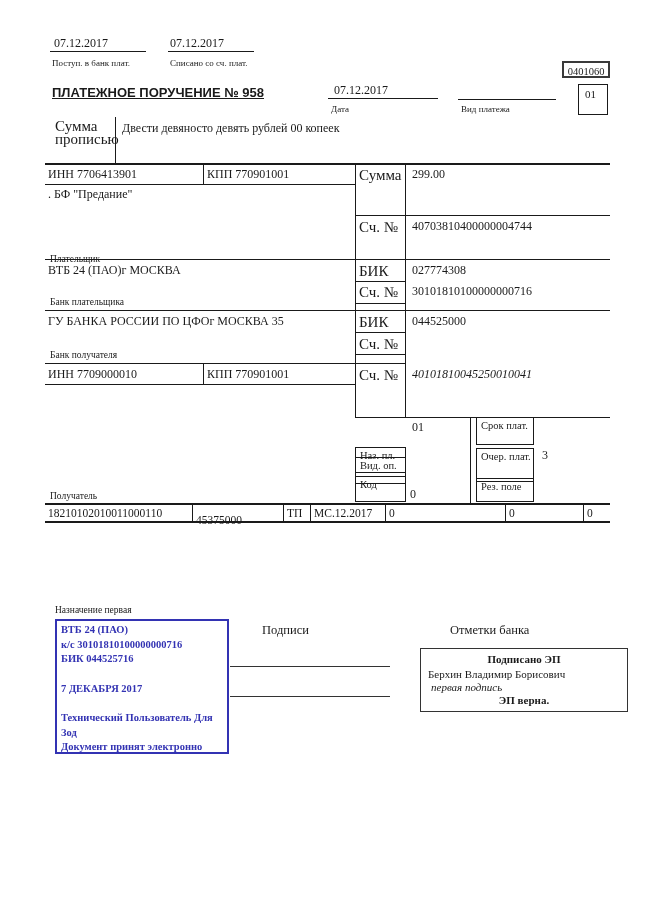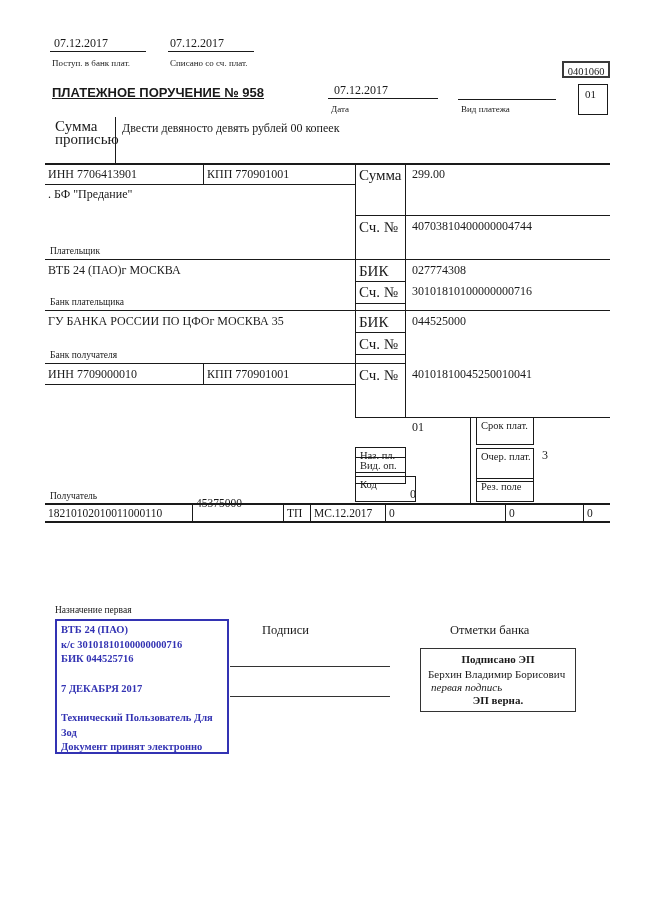--- a/index.html
+++ b/index.html
@@ -94,7 +94,7 @@
   <div class="abs val" style="left:48px;top:167px;">ИНН 7706413901</div>
   <div class="abs val" style="left:207px;top:167px;">КПП 770901001</div>
   <div class="abs val" style="left:48px;top:187px;">. БФ "Предание"</div>
-  <div class="abs lbl-sec" style="left:50px;top:246px;">Плательщик</div>
+  <div class="abs lbl-sec" style="left:50px;top:254px;">Плательщик</div>
 
   <div class="abs lbl-col" style="left:359px;top:167px;">Сумма</div>
   <div class="abs val" style="left:412px;top:167px;">299.00</div>

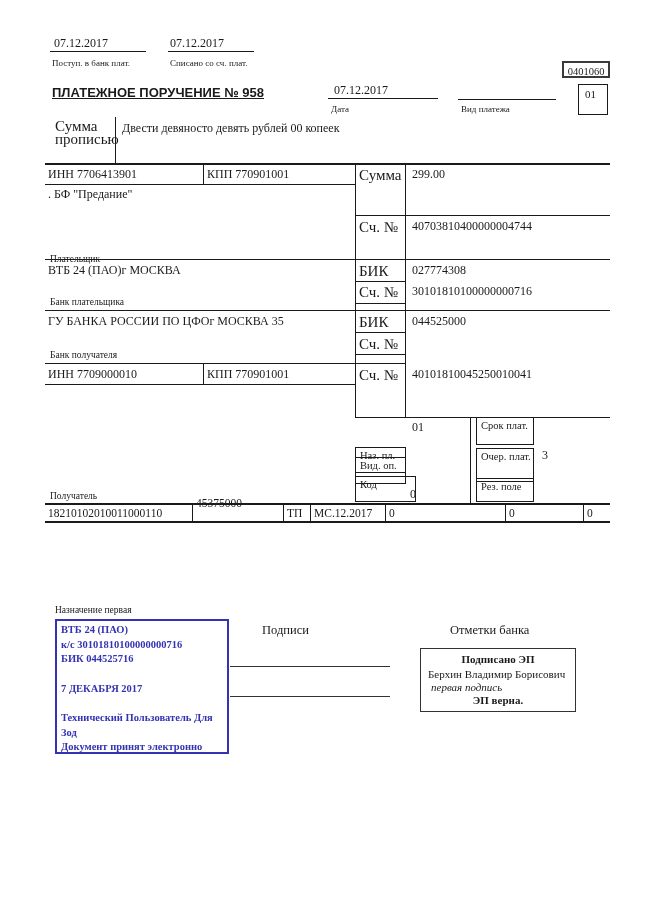--- a/index.html
+++ b/index.html
@@ -118,7 +118,7 @@
   <div class="abs val" style="left:207px;top:367px;">КПП 770901001</div>
   <div class="abs lbl-sec" style="left:50px;top:491px;">Получатель</div>
   <div class="abs lbl-col" style="left:359px;top:367px;">Сч. №</div>
-  <div class="abs val" style="left:412px;top:367px;">40101810045250010041</div>
+  <div class="abs val" style="left:412px;top:367px;font-style:italic;">40101810045250010041</div>
 
   <div class="cellbox" style="left:355px;top:417px;width:51px;height:27px;margin-top:40px;">Вид. оп.</div>
   <div class="abs val" style="left:412px;top:420px;">01</div>

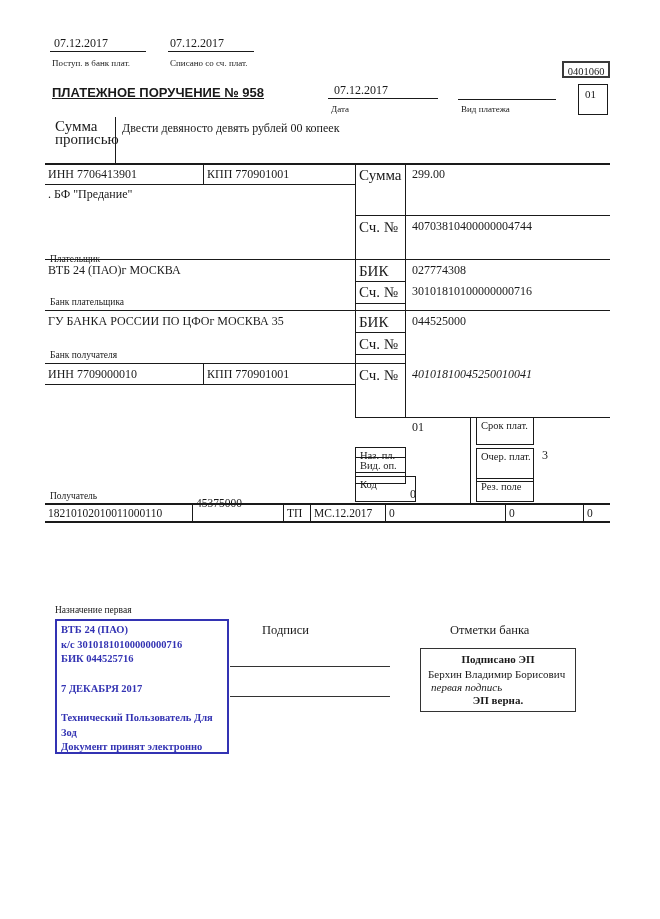--- a/index.html
+++ b/index.html
@@ -123,7 +123,7 @@
   <div class="cellbox" style="left:355px;top:417px;width:51px;height:27px;margin-top:40px;">Вид. оп.</div>
   <div class="abs val" style="left:412px;top:420px;">01</div>
   <div class="cellbox" style="left:355px;top:447px;width:51px;height:26px;">Наз. пл.</div>
-  <div class="cellbox" style="left:355px;top:476px;width:61px;height:26px;">Код</div>
+  <div class="cellbox" style="left:355px;top:476px;width:51px;height:26px;">Код</div>
   <div class="abs val" style="left:410px;top:487px;">0</div>
   <div class="cellbox wrap" style="left:476px;top:417px;width:58px;height:28px;">Срок плат.</div>
   <div class="cellbox wrap" style="left:476px;top:448px;width:58px;height:34px;">Очер. плат.</div>

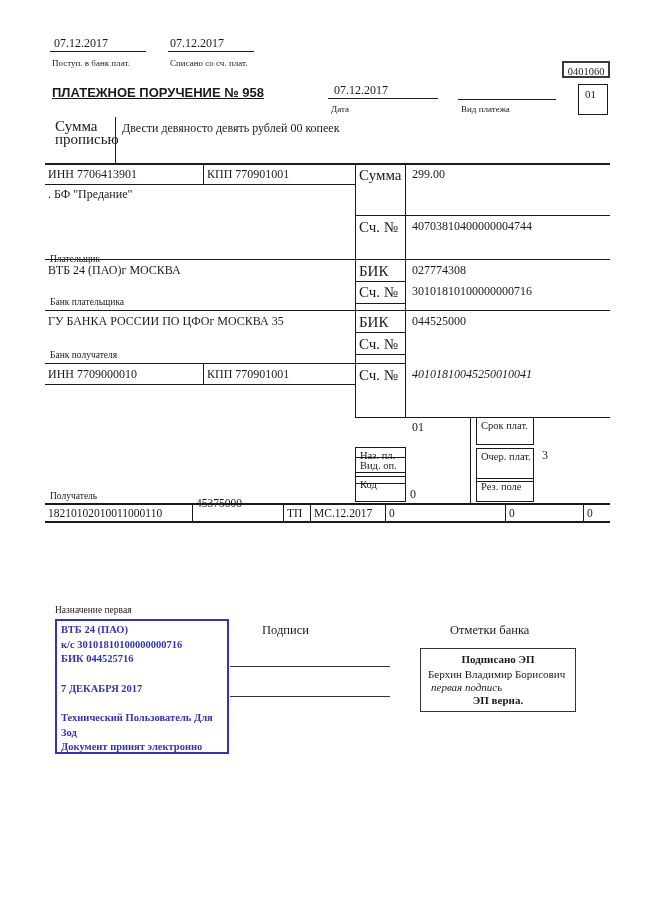--- a/index.html
+++ b/index.html
@@ -137,7 +137,7 @@
   <div class="vline" style="left:505px;top:505px;height:16px;"></div>
   <div class="vline" style="left:583px;top:505px;height:16px;"></div>
   <div class="abs val-sm" style="left:48px;top:507px;">18210102010011000110</div>
-  <div class="abs val-sm" style="left:196px;top:497px;">45375000</div>
+  <div class="abs val-sm" style="left:196px;top:514px;">45375000</div>
   <div class="abs val-sm" style="left:287px;top:507px;">ТП</div>
   <div class="abs val-sm" style="left:314px;top:507px;">МС.12.2017</div>
   <div class="abs val-sm" style="left:389px;top:507px;">0</div>

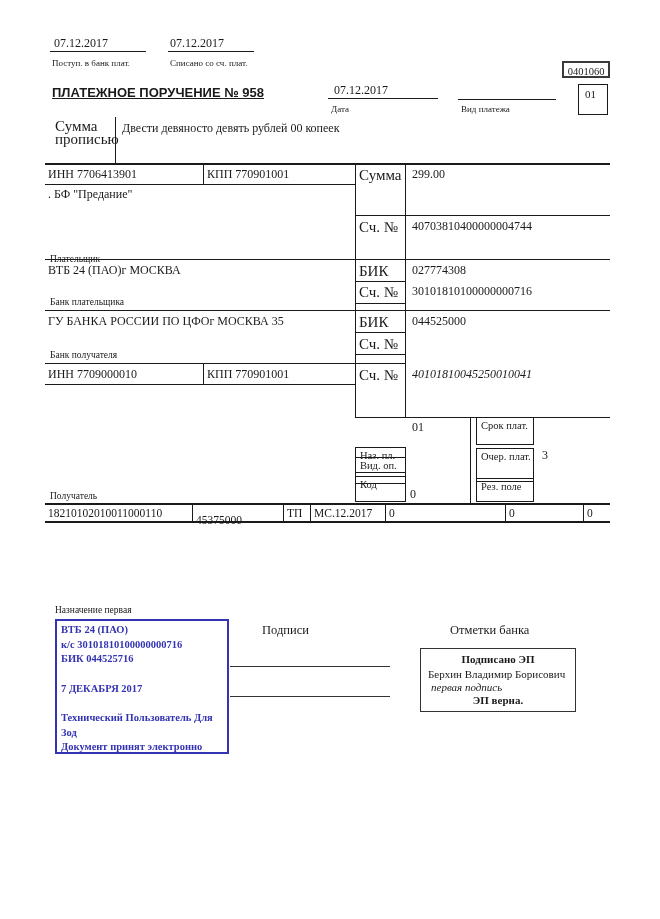--- a/index.html
+++ b/index.html
@@ -35,7 +35,7 @@
   }
   .blue-stamp .gap{margin-top:15px;}
   .bank-stamp{
-    position:absolute;left:420px;top:648px;width:156px;height:64px;box-sizing:border-box;
+    position:absolute;left:420px;top:648px;width:208px;height:64px;box-sizing:border-box;
     border:1px solid #333;font-size:11px;line-height:13px;padding-top:4px;
   }
   .bank-stamp .c{text-align:center;}

